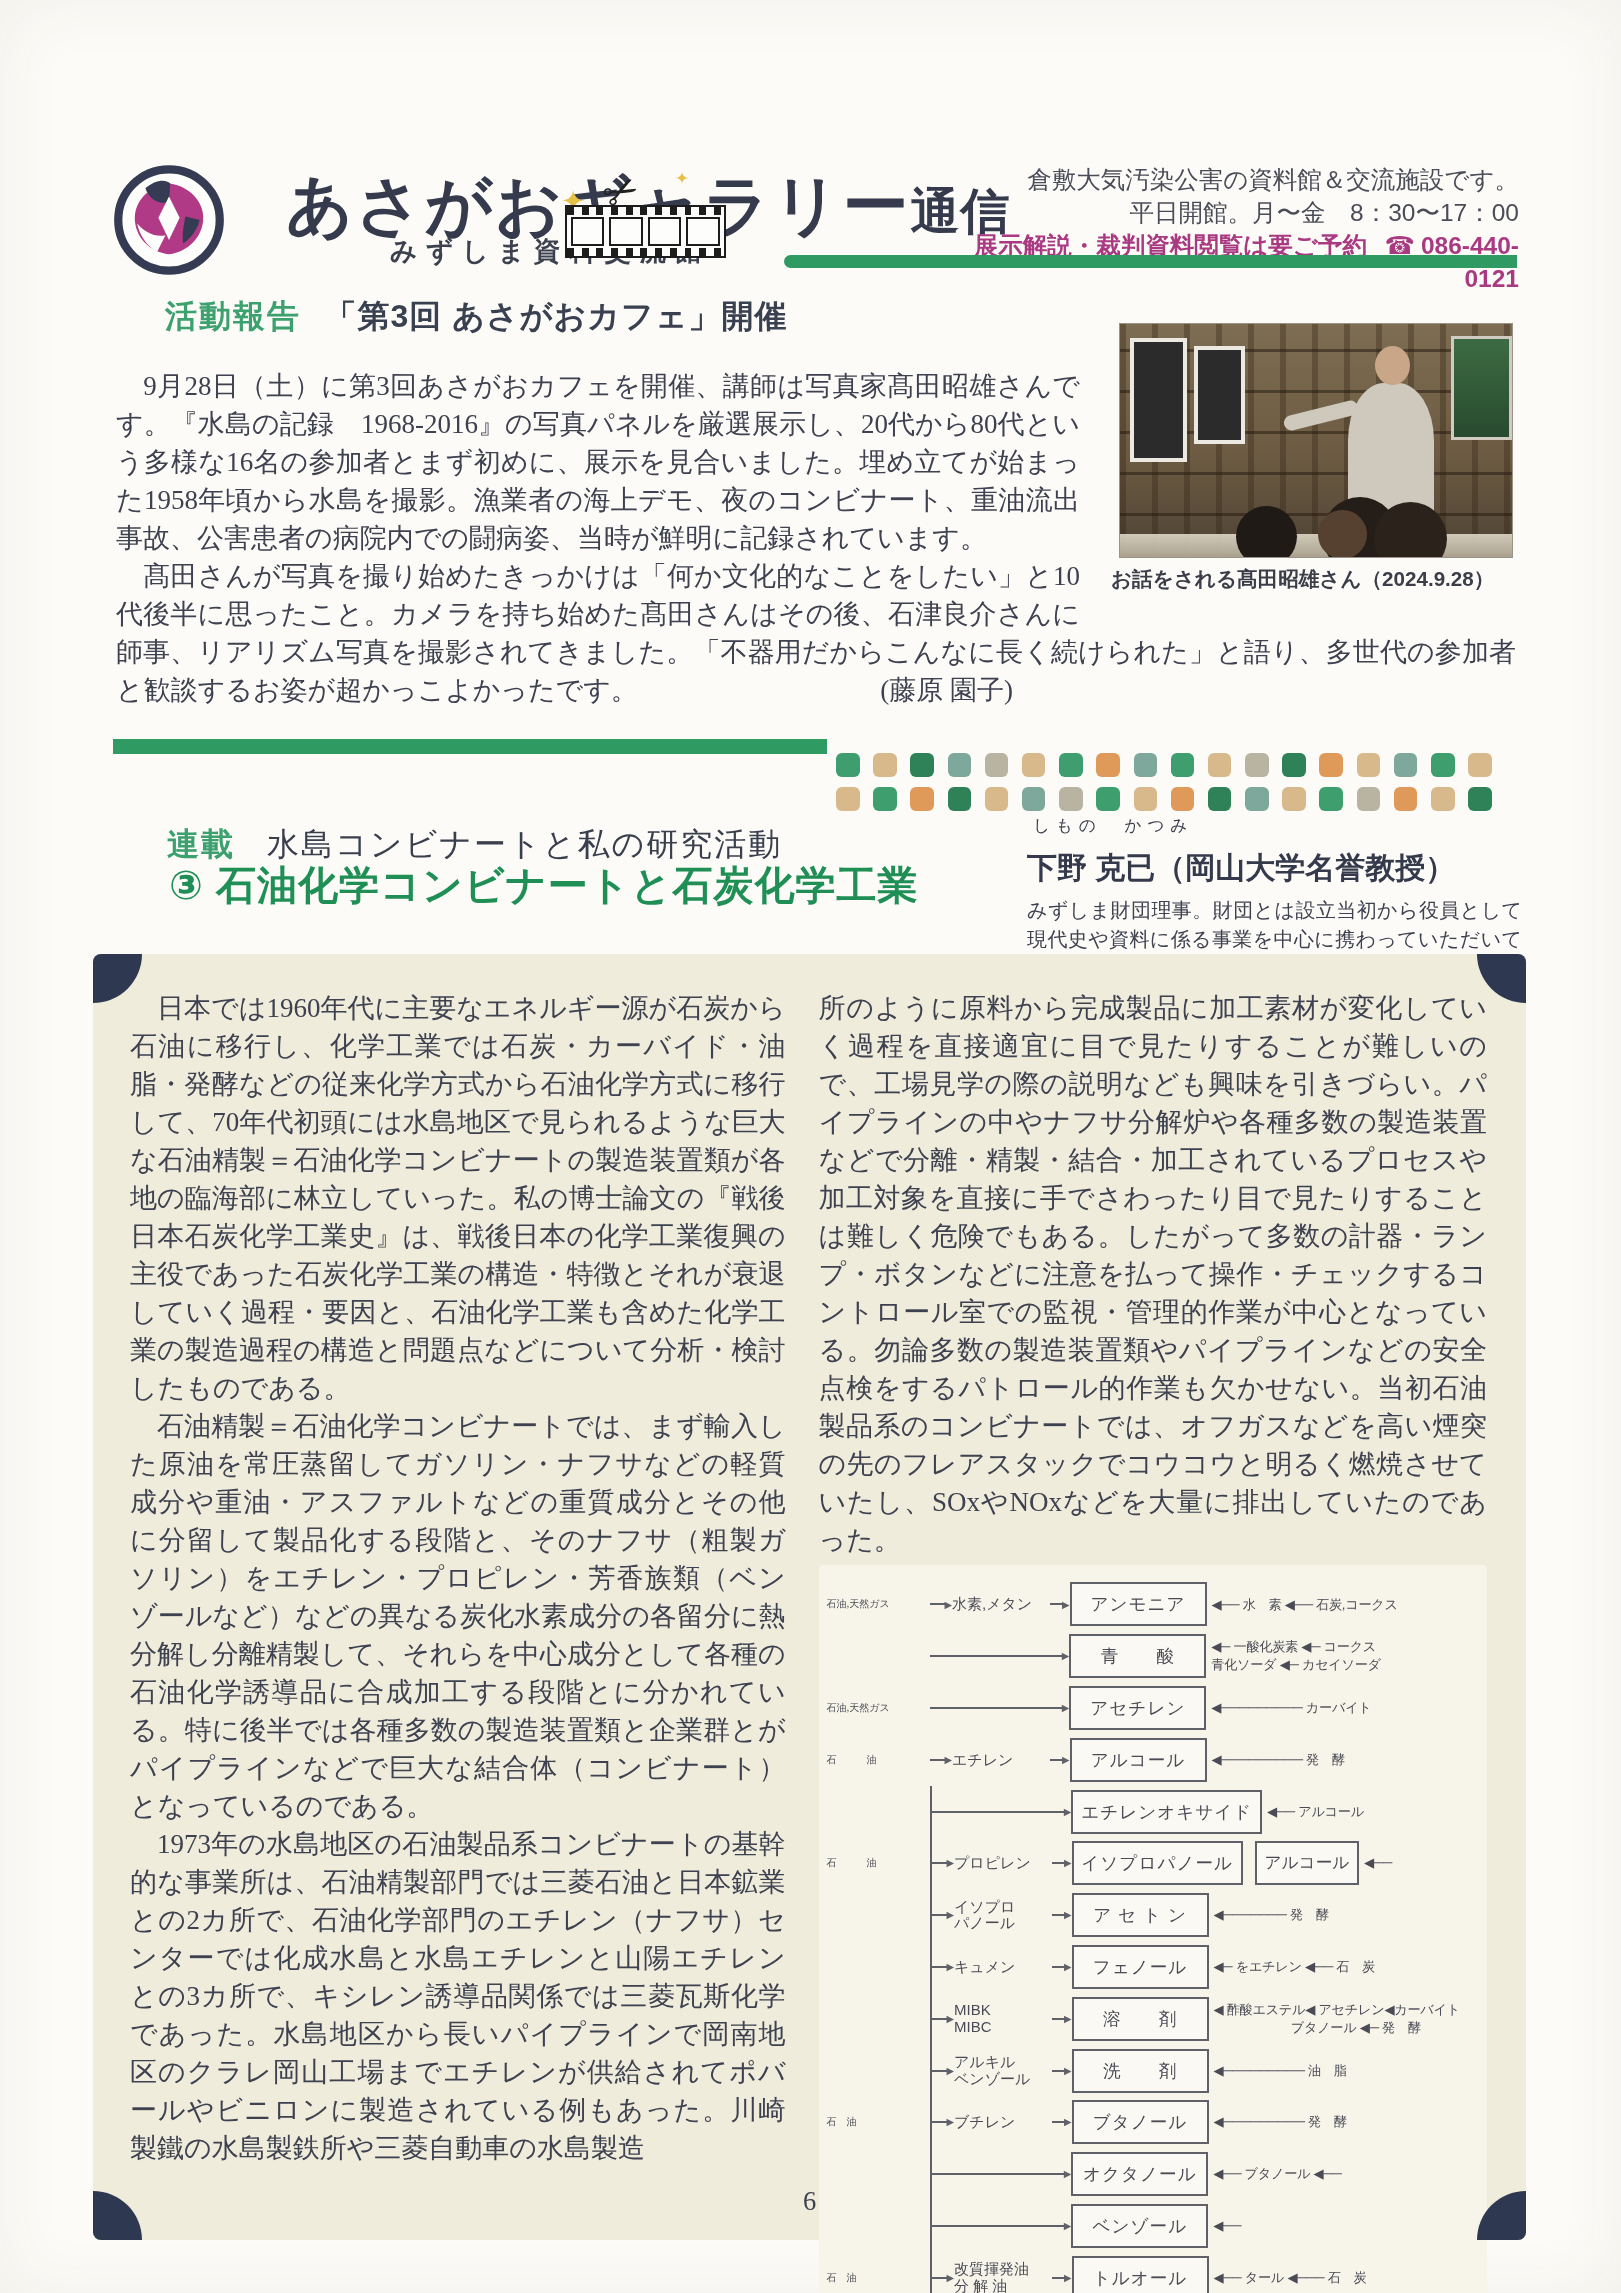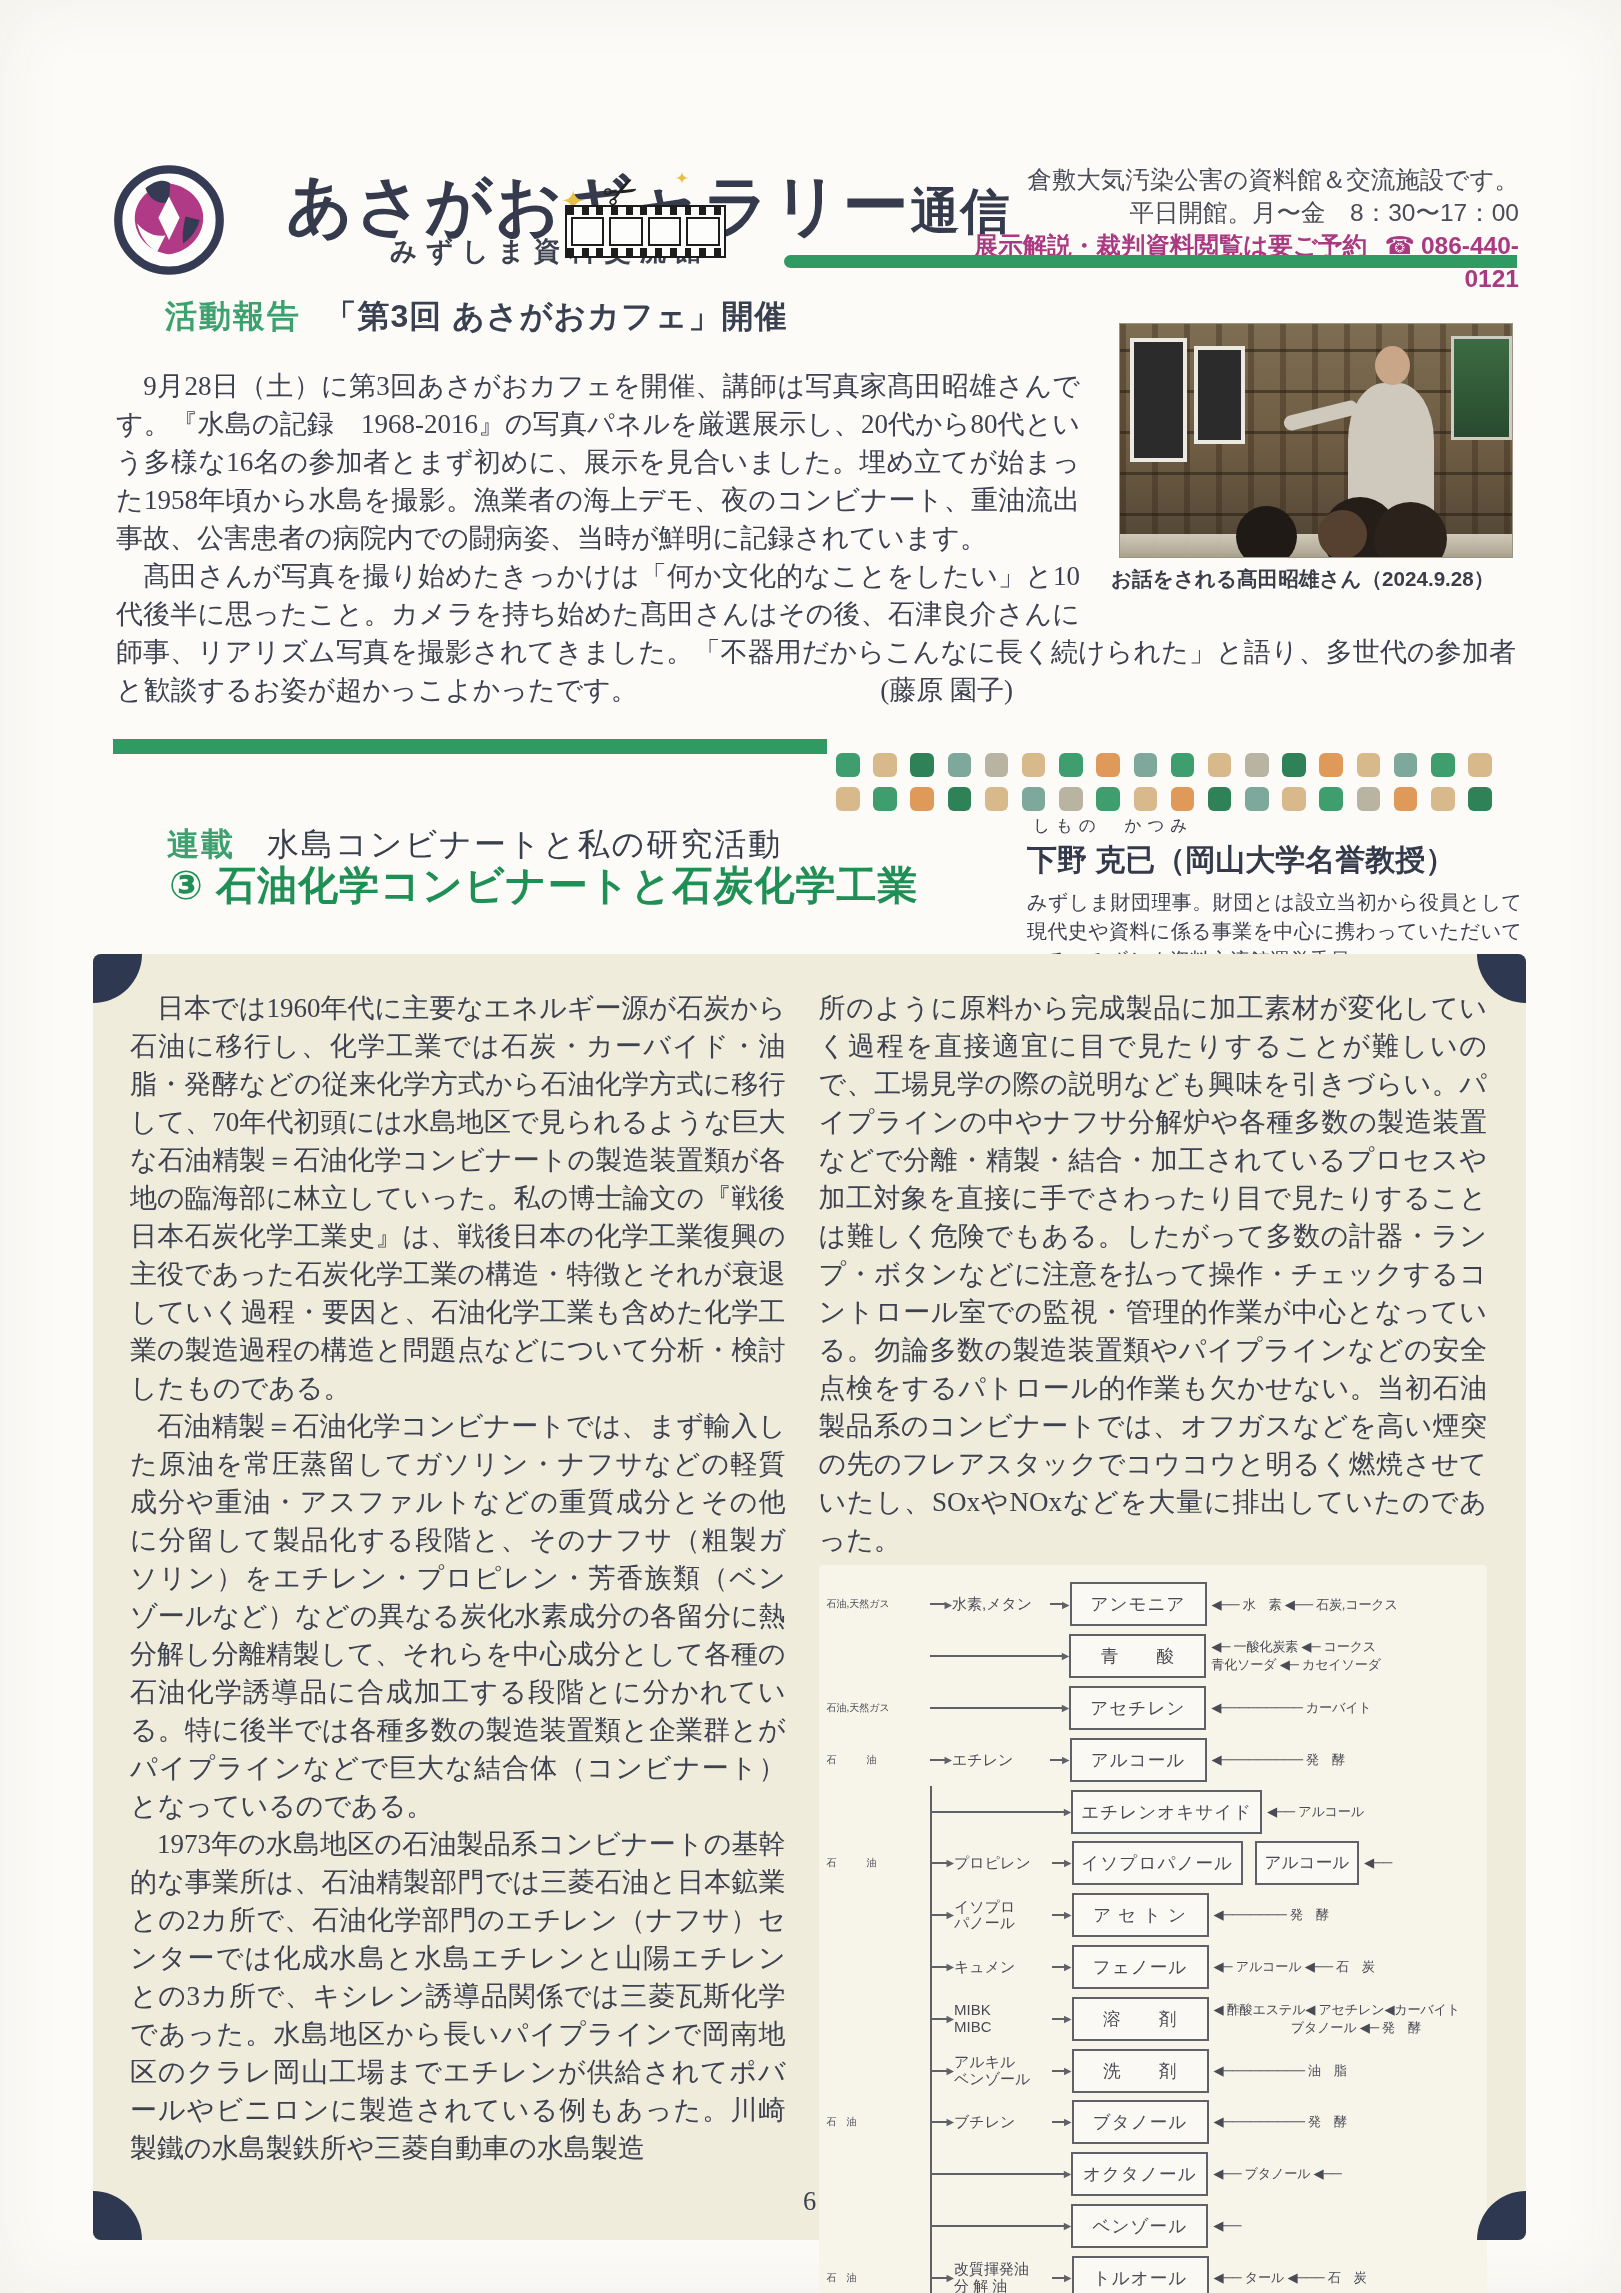--- a/index.html
+++ b/index.html
@@ -76,7 +76,7 @@
                  font-weight:bold;font-size:40px;color:#1f8f55;letter-spacing:1px;}
   .author{position:absolute;left:1027px;top:814px;width:495px;font-family:"Liberation Sans","DejaVu Sans",sans-serif;}
   .furigana{font-size:16.7px;letter-spacing:5.9px;color:#3a3f4e;padding-left:5.9px;}
-  .author-name{font-size:30px;font-weight:bold;color:#343a4c;margin-top:3px;white-space:nowrap;}
+  .author-name{font-size:30px;font-weight:bold;color:#343a4c;margin-top:11px;white-space:nowrap;}
   .author-bio{font-size:20px;line-height:29px;color:#3e4150;margin-top:6.9px;text-align:justify;}
 
   

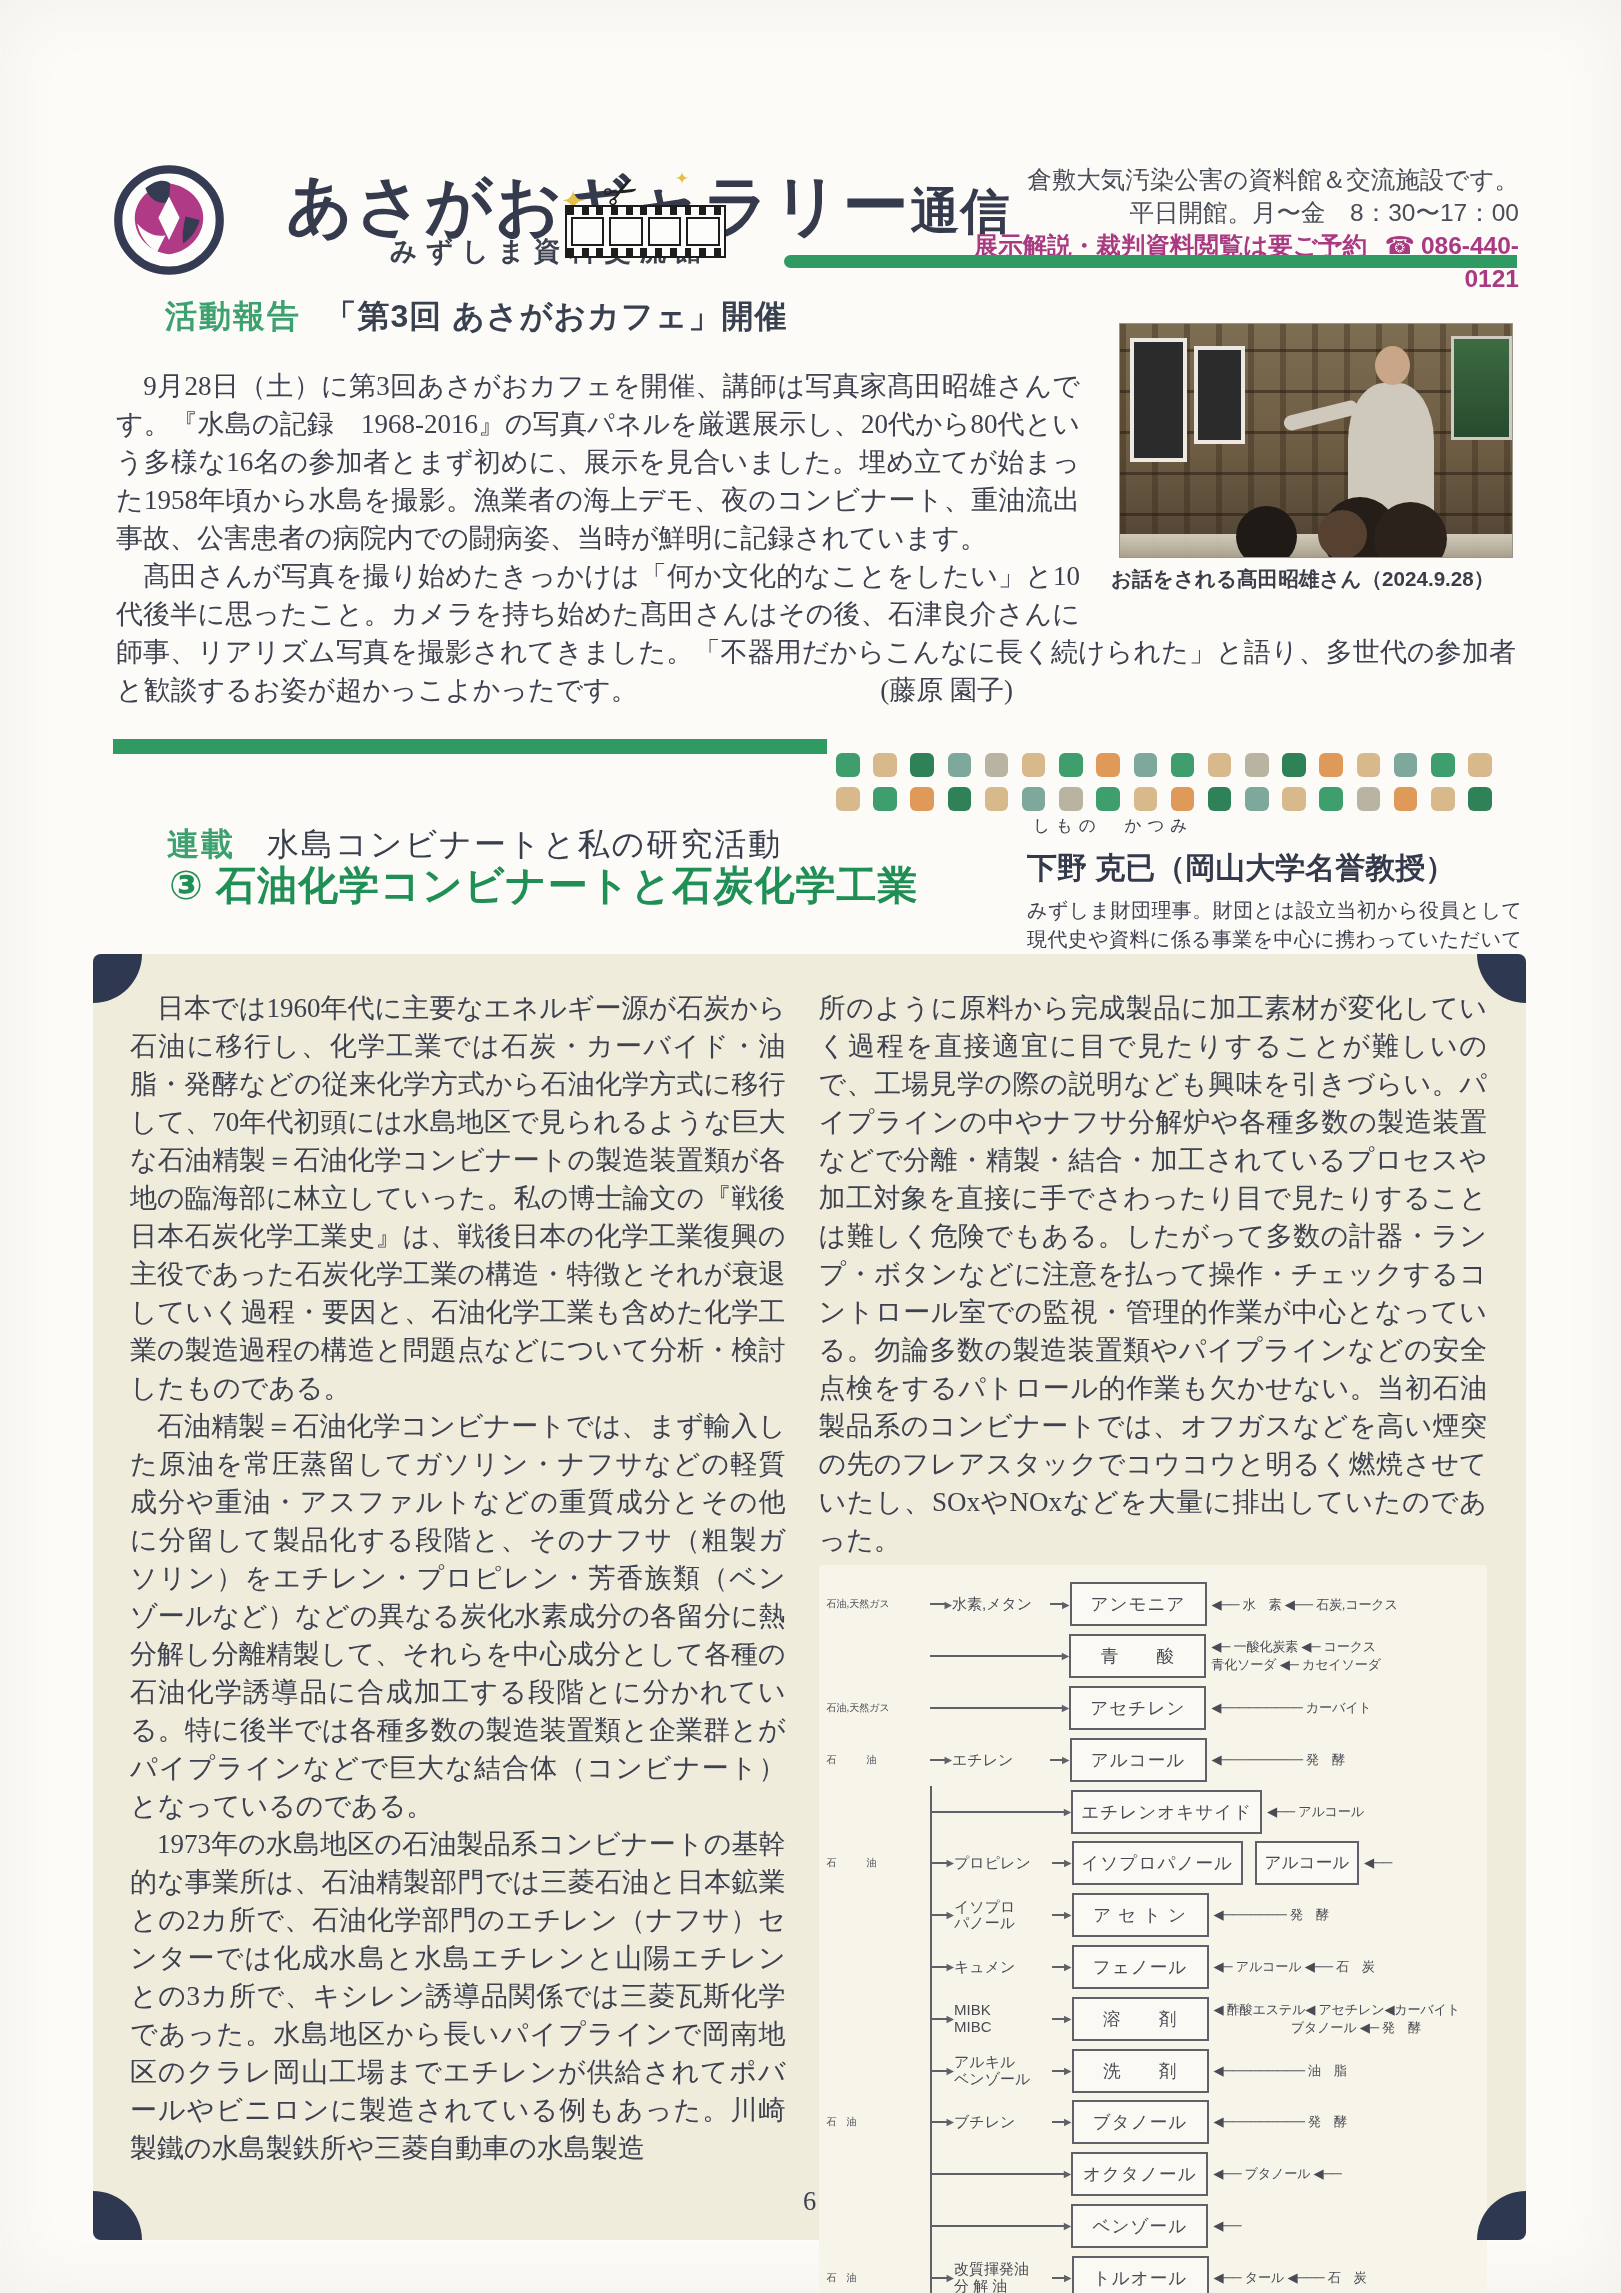--- a/index.html
+++ b/index.html
@@ -345,7 +345,7 @@
                   <i class="ah">▶</i>
                 </div>
                 <div class="d-box">フェノール</div>
-                <div class="d-right"><div class="d-rline">◀─ アルコール ◀── 石　炭</div></div>
+                <div class="d-right"><div class="d-rline">◀─ をエチレン ◀── 石　炭</div></div>
               </div>
               <div class="d-row tall">
                 <div class="d-src"></div>

